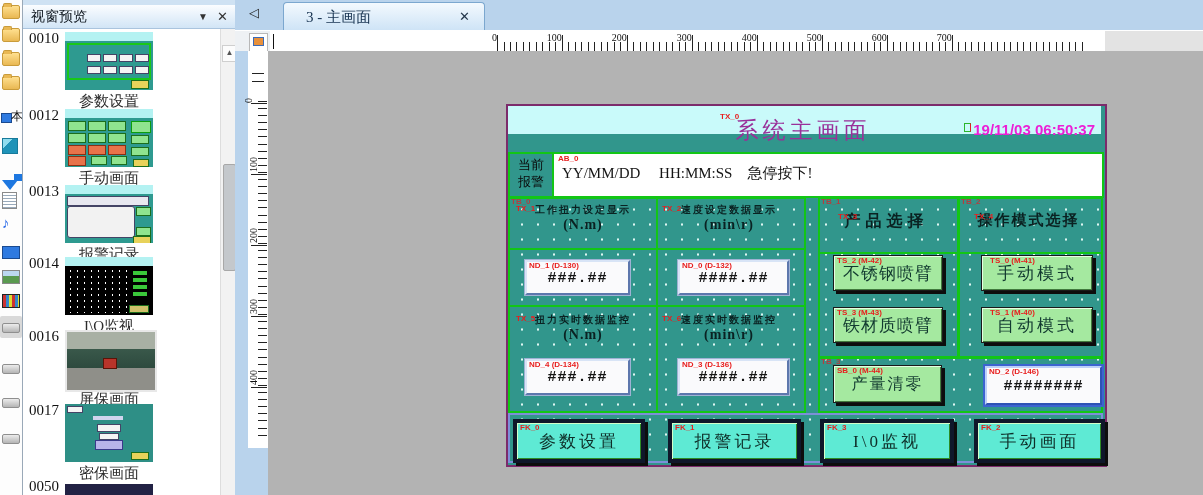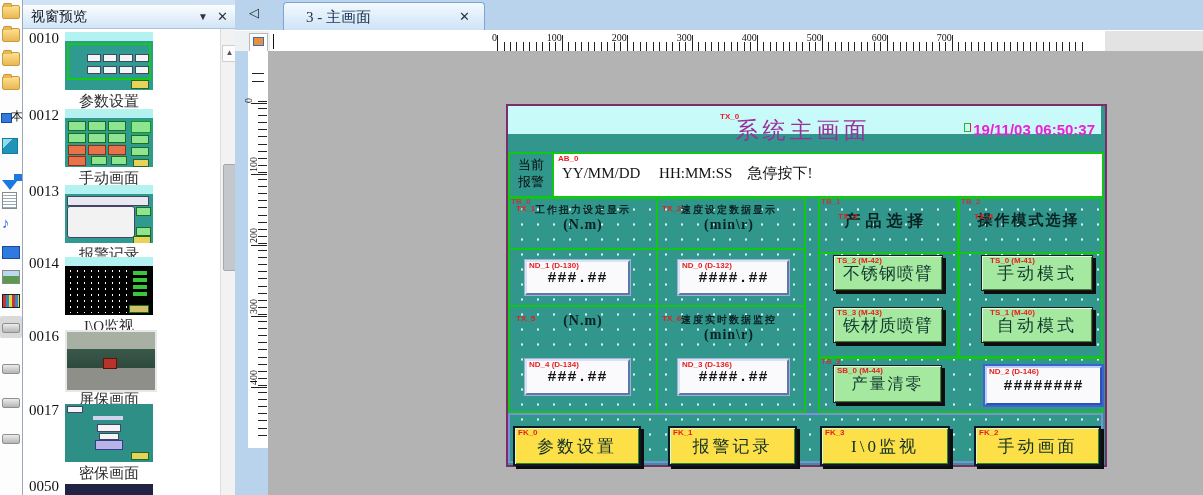--- a/index.html
+++ b/index.html
@@ -350,6 +350,7 @@
 
         <div class="sec-title" style="left:0;top:114px;width:146px">
           <span class="tag" style="left:6px;top:2px">TX_5</span>
+          <div class="l1">扭力实时数据监控</div>
           <div class="l2">(N.m)</div>
         </div>
         <div class="sec-title" style="left:148px;top:114px;width:142px">

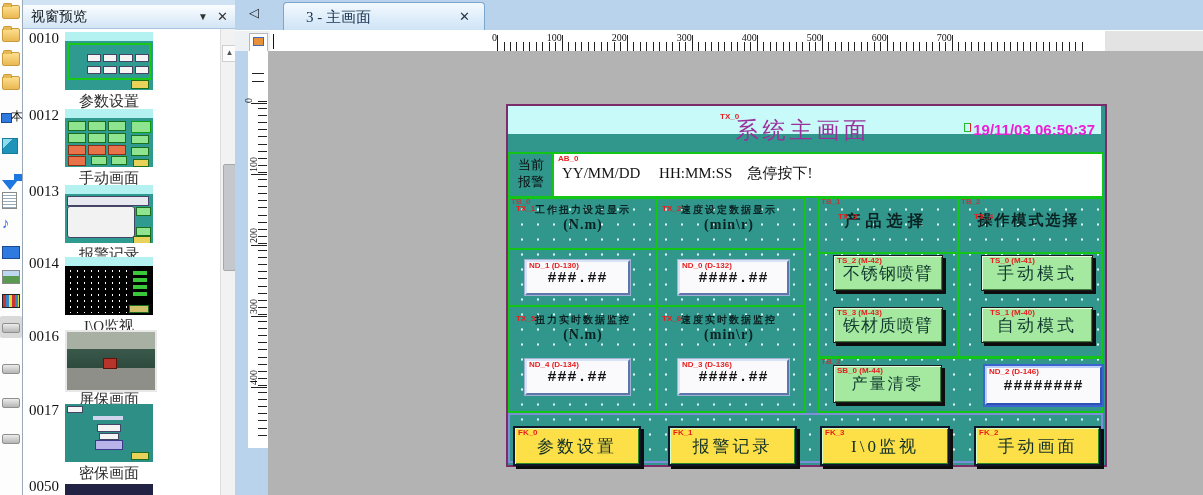--- a/index.html
+++ b/index.html
@@ -107,8 +107,8 @@
   .tsbtn{position:absolute;background:#a5e9a0;border:1px solid #1a1a1a;
      box-shadow:3px 3px 0 0 #0d0d0d, inset 1px 1px 0 #e6ffe2, inset -1px -1px 0 #417a3d;z-index:3;}
   .tsbtn .blabel{position:absolute;left:0;right:0;top:6px;text-align:center;font-family:"Liberation Serif",serif;font-size:17px;letter-spacing:1px;color:#123a30;}
-  .fkbtn{position:absolute;background:#fde047;border:2px solid #0f172a;
-     box-shadow:3px 3px 0 0 #0d0d0d, inset 1px 1px 0 #d2ffc8, inset -1px -1px 0 #2c8a24;z-index:3;margin-top:7px;}
+  .fkbtn{position:absolute;background:#5eead4;border:4px solid #0f172a;
+     box-shadow:3px 3px 0 0 #0d0d0d, inset 1px 1px 0 #d2ffc8, inset -1px -1px 0 #2c8a24;z-index:3;}
   .fkbtn .blabel{position:absolute;left:0;right:0;top:7px;text-align:center;font-family:"Liberation Serif",serif;font-size:17px;letter-spacing:3px;color:#0e2e28;}
   #fk-frame{position:absolute;left:0;top:307px;width:591px;height:46px;border:2px solid #7d8fd8;z-index:2;}
 </style>

